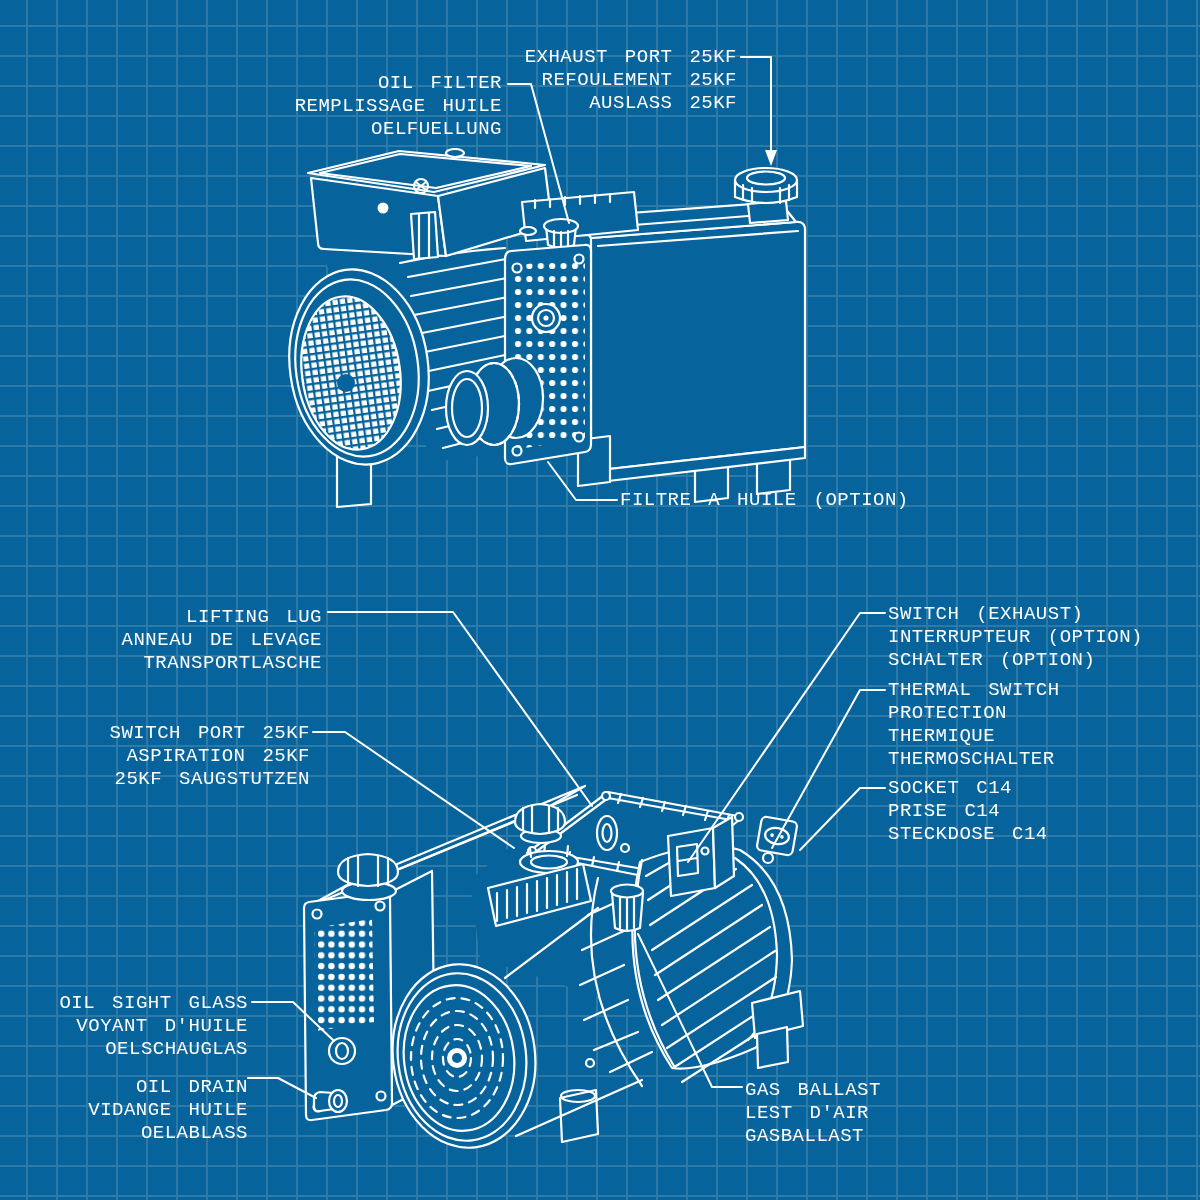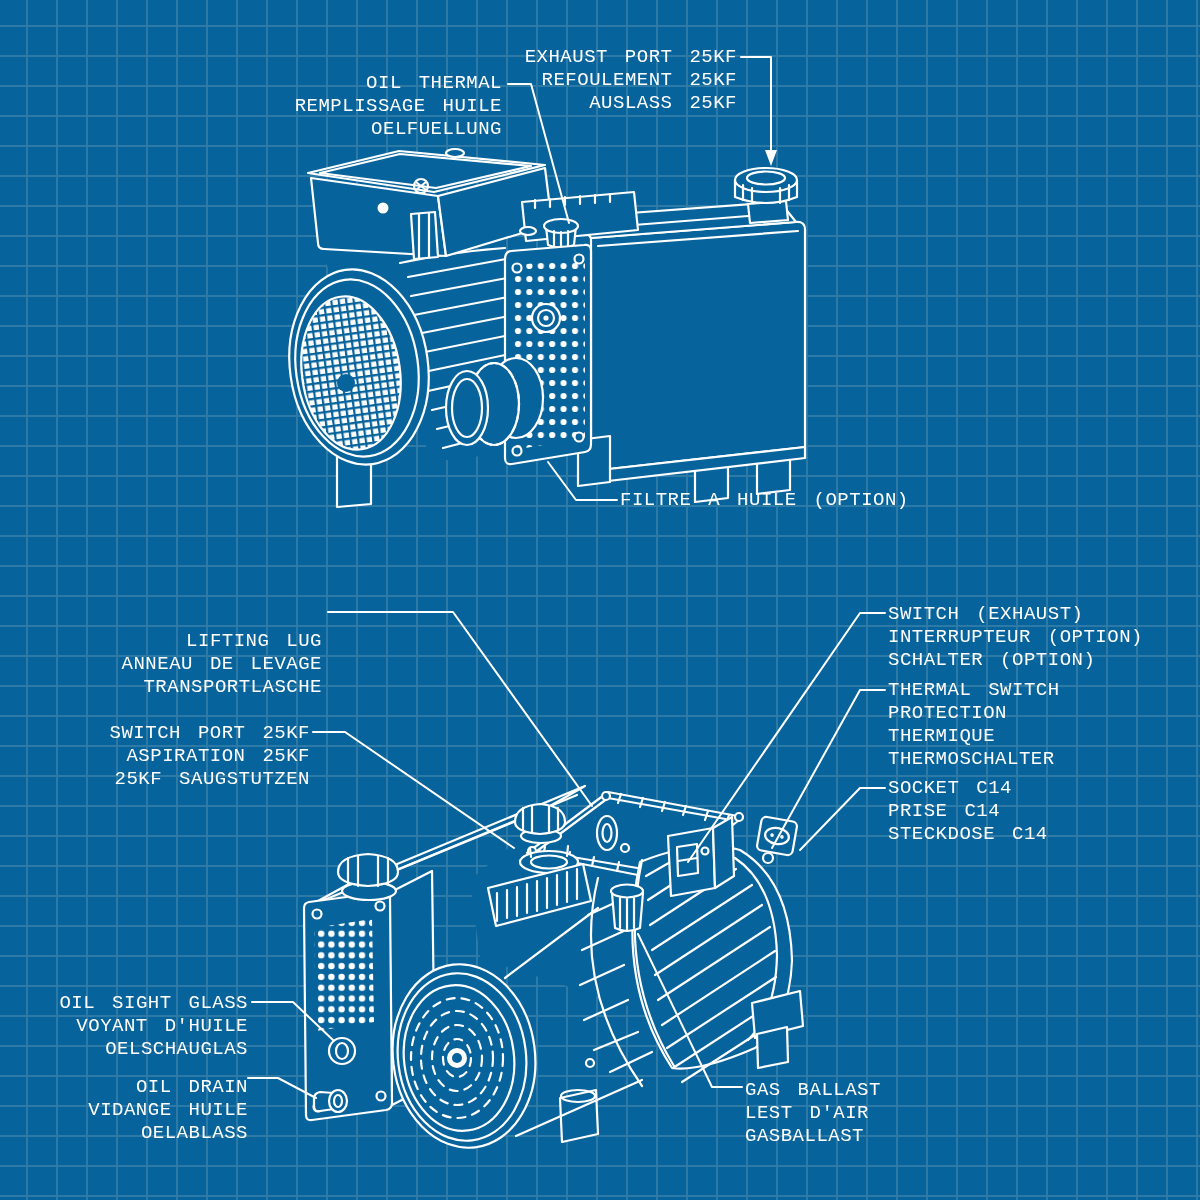--- a/index.html
+++ b/index.html
@@ -292,7 +292,7 @@
 </div>
 
 <div class="callout r" style="right:698px;top:72px">
-  <span>OIL THERMAL</span>
+  <span>OIL FILTER</span>
   <span>REMPLISSAGE HUILE</span>
   <span>OELFUELLUNG</span>
 </div>

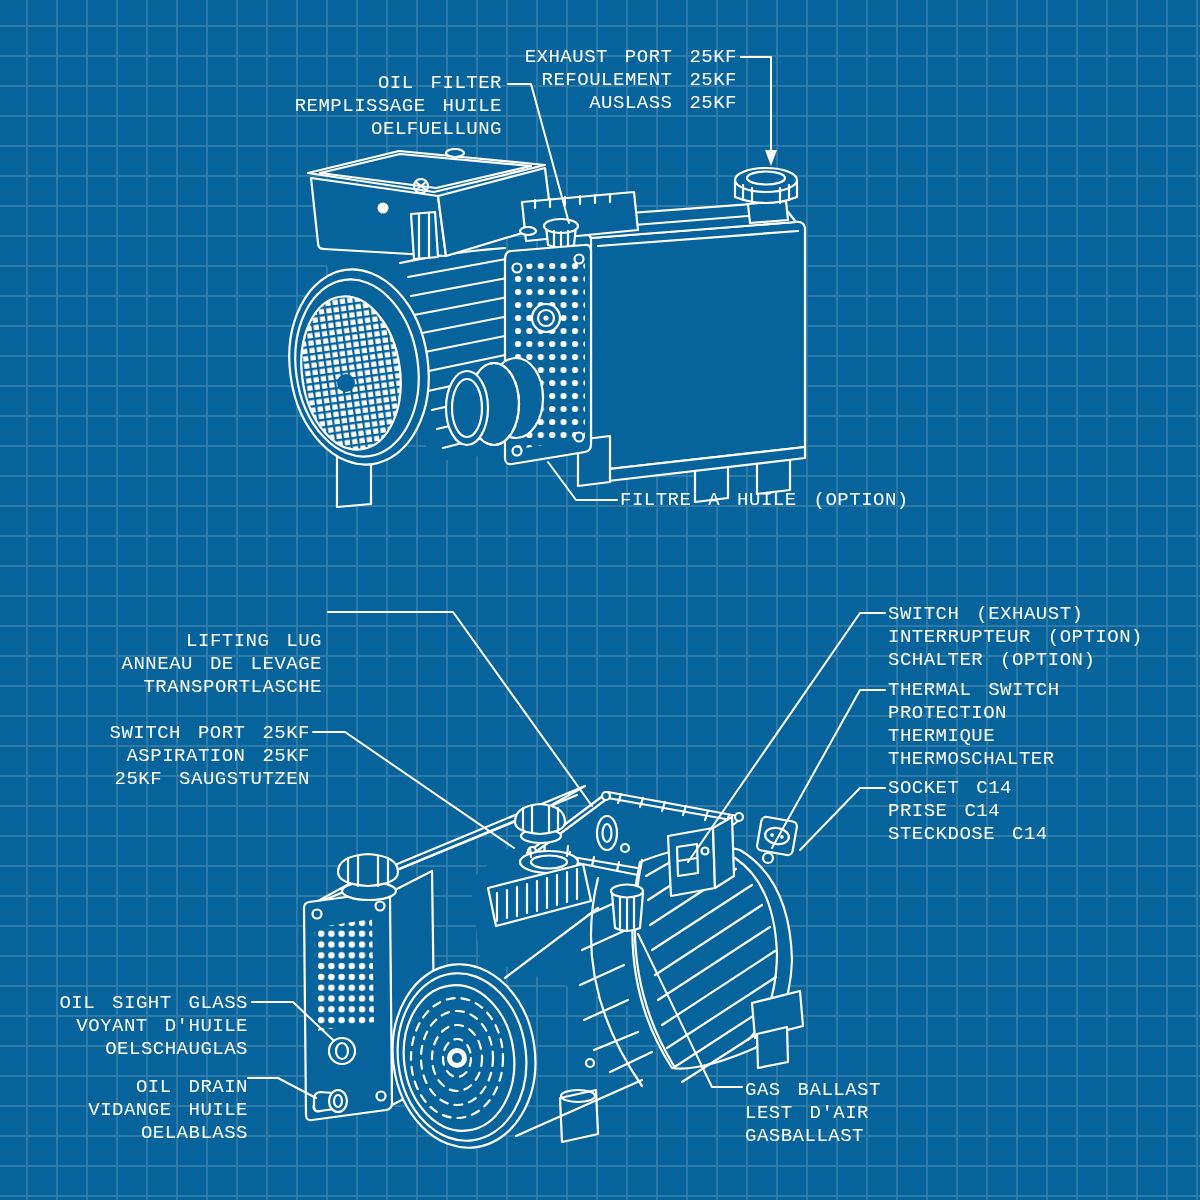--- a/index.html
+++ b/index.html
@@ -301,7 +301,7 @@
   <span>FILTRE A HUILE (OPTION)</span>
 </div>
 
-<div class="callout r" style="right:878px;top:630px">
+<div class="callout r" style="right:878px;top:606px">
   <span>LIFTING LUG</span>
   <span>ANNEAU DE LEVAGE</span>
   <span>TRANSPORTLASCHE</span>

